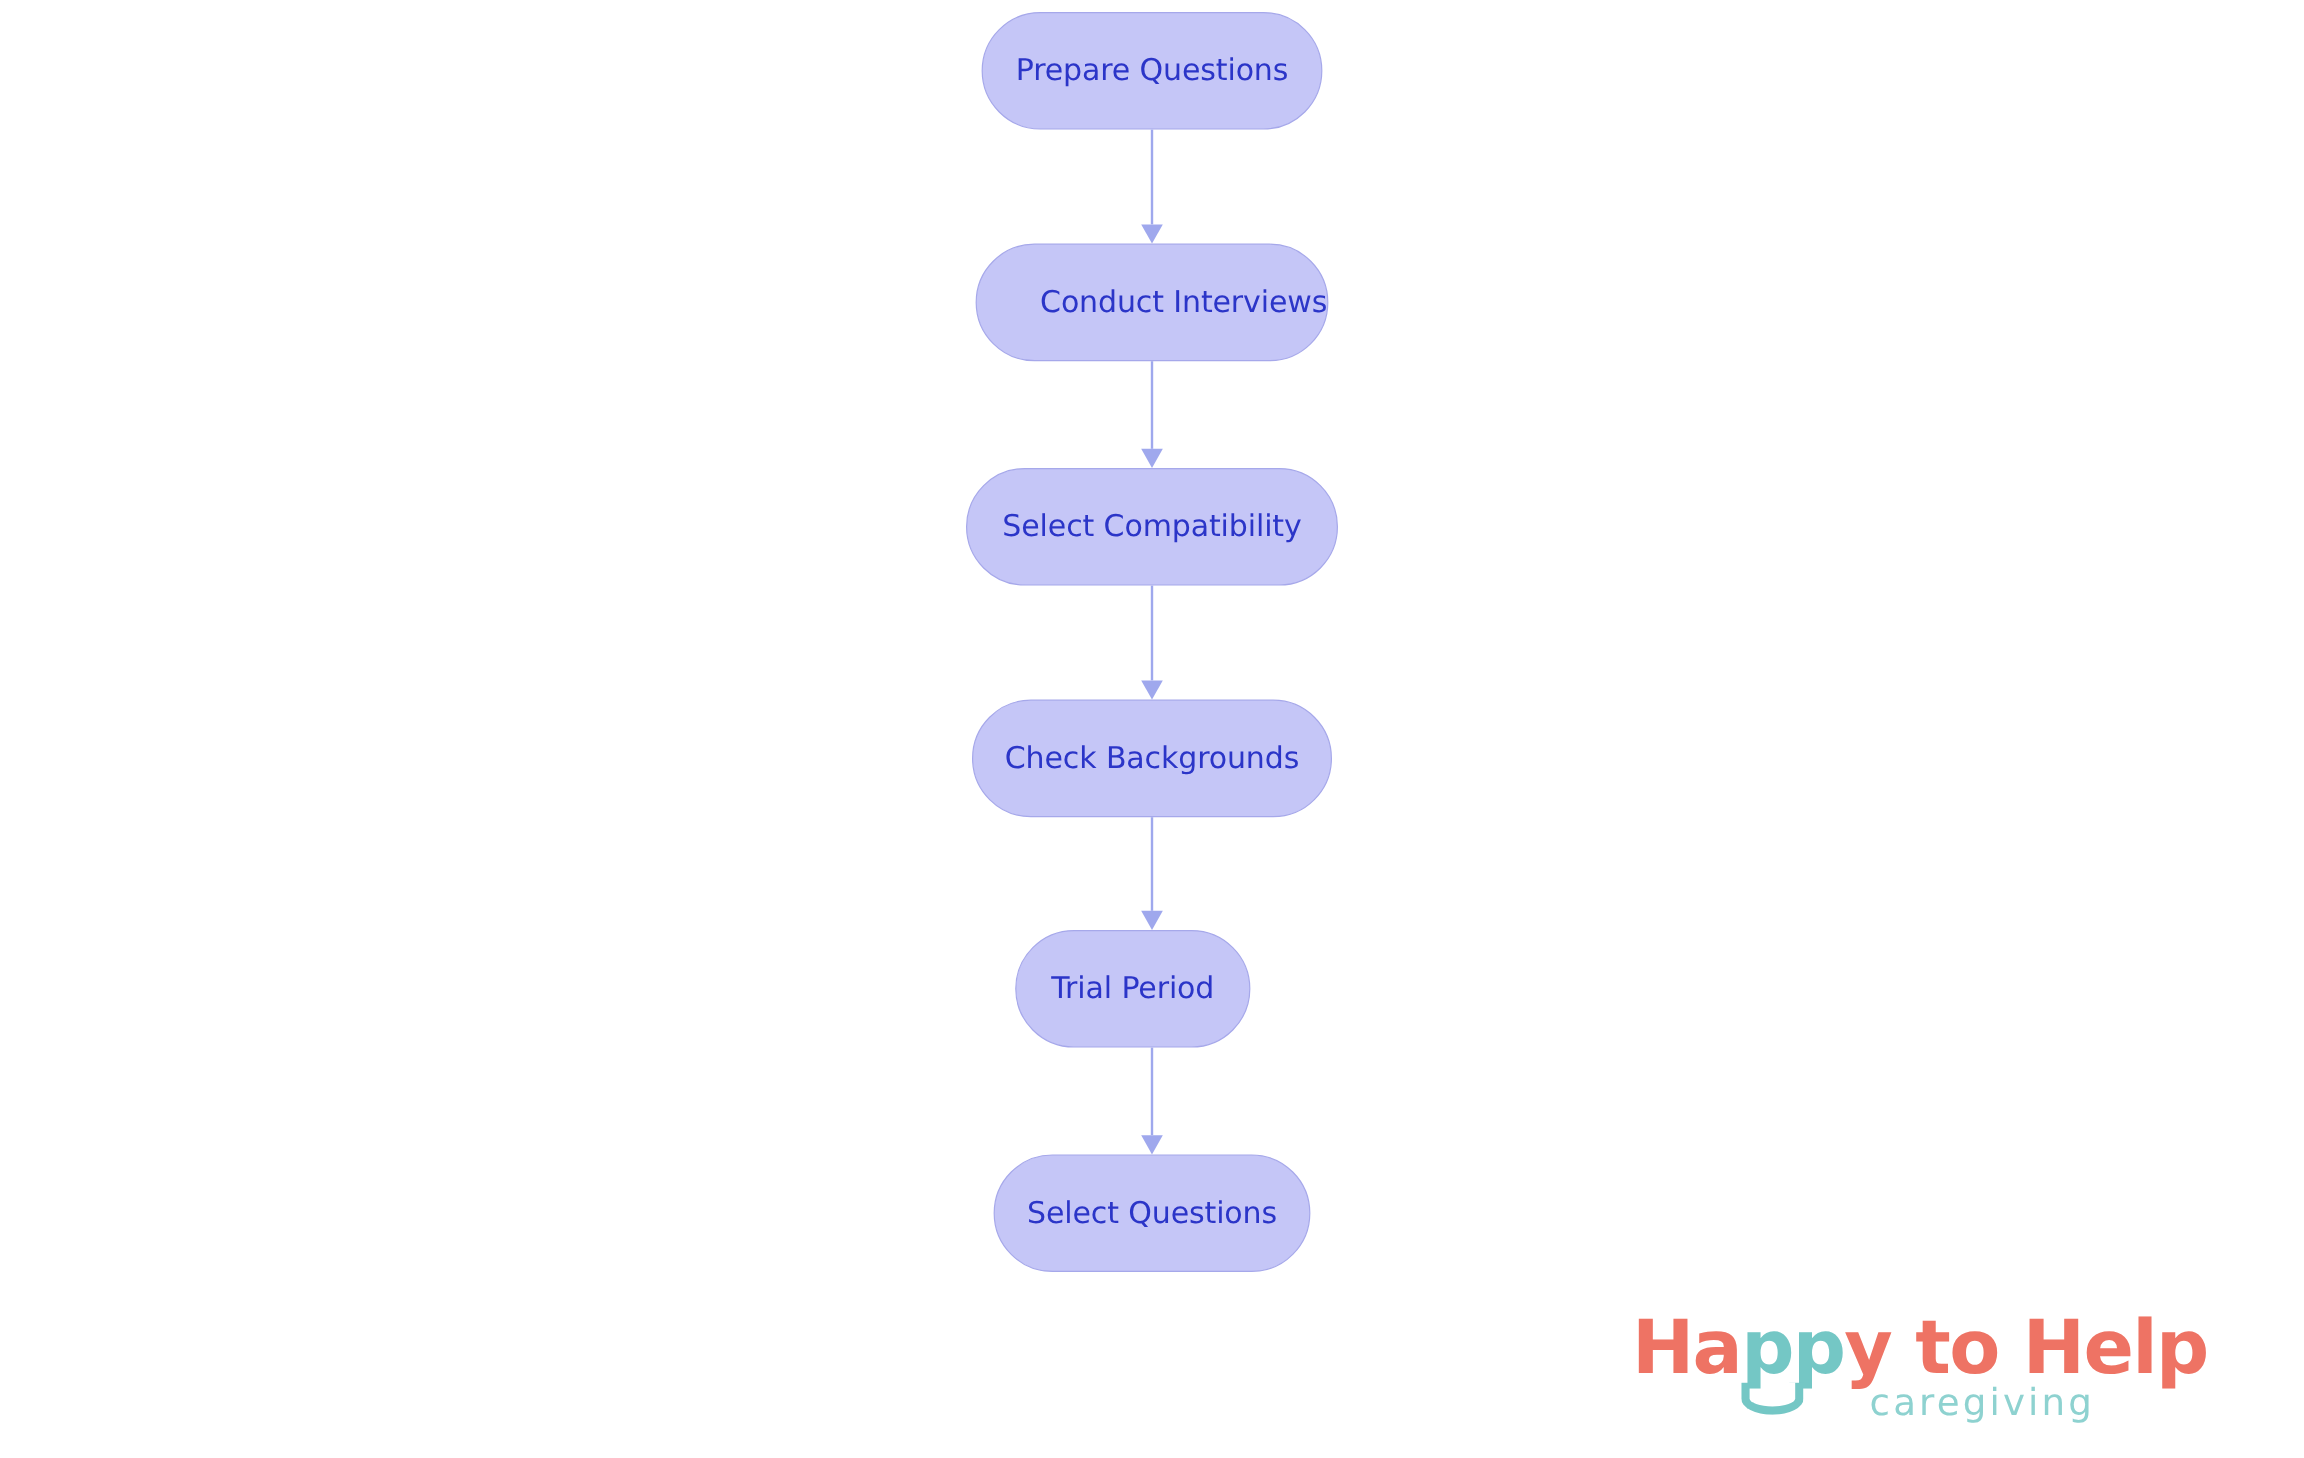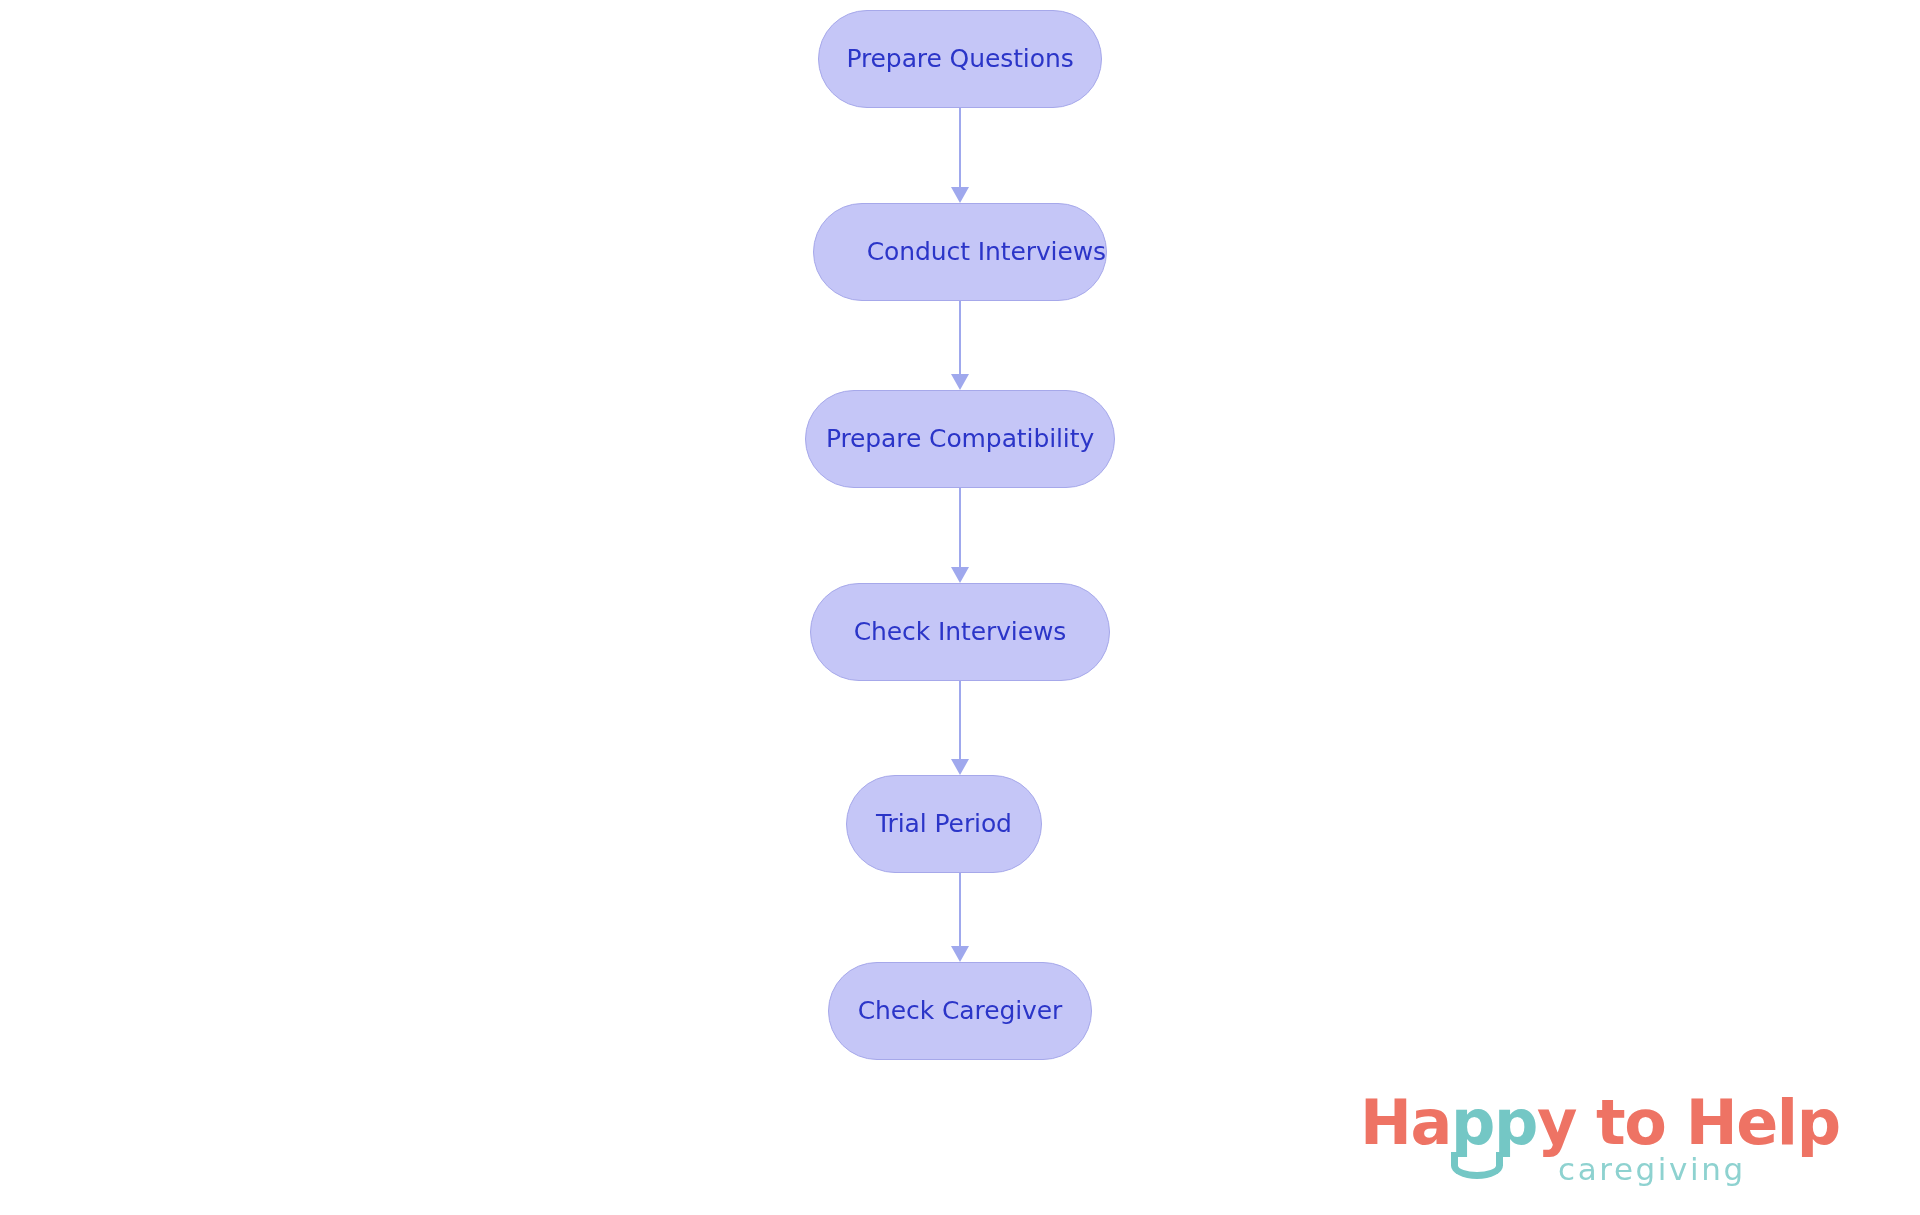--- a/index.html
+++ b/index.html
@@ -134,7 +134,7 @@
   </div>
 
   <div class="flow-node" style="left:805px; top:390px; width:310px; height:98px;">
-    <span class="node-label">Prepare Compatibility</span>
+    <span class="node-label">Select Compatibility</span>
   </div>
 
   <div class="flow-node" style="left:810px; top:583px; width:300px; height:98px;">

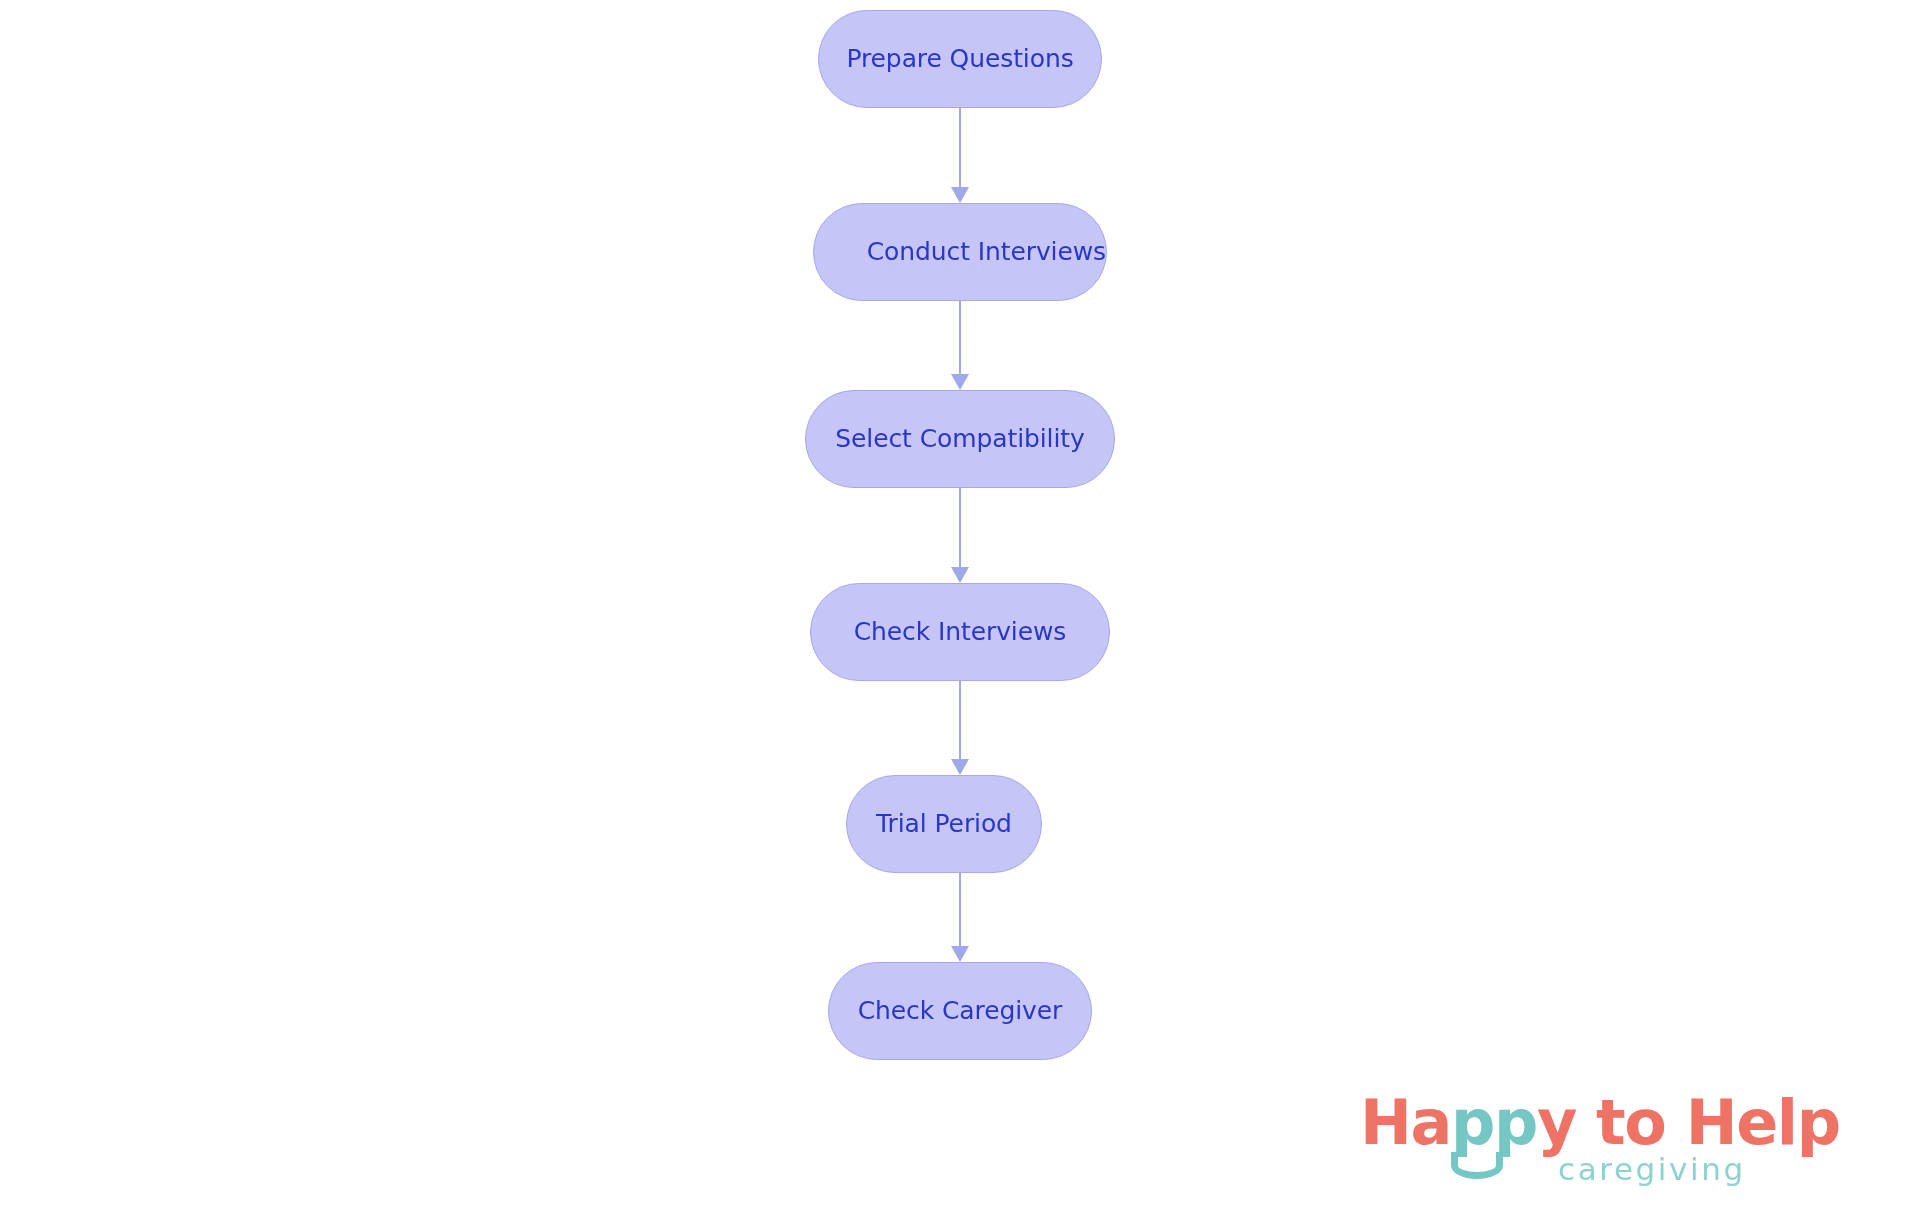--- a/index.html
+++ b/index.html
@@ -138,7 +138,7 @@
   </div>
 
   <div class="flow-node" style="left:810px; top:583px; width:300px; height:98px;">
-    <span class="node-label">Check Interviews</span>
+    <span class="node-label">Check Backgrounds</span>
   </div>
 
   <div class="flow-node" style="left:846px; top:775px; width:196px; height:98px;">

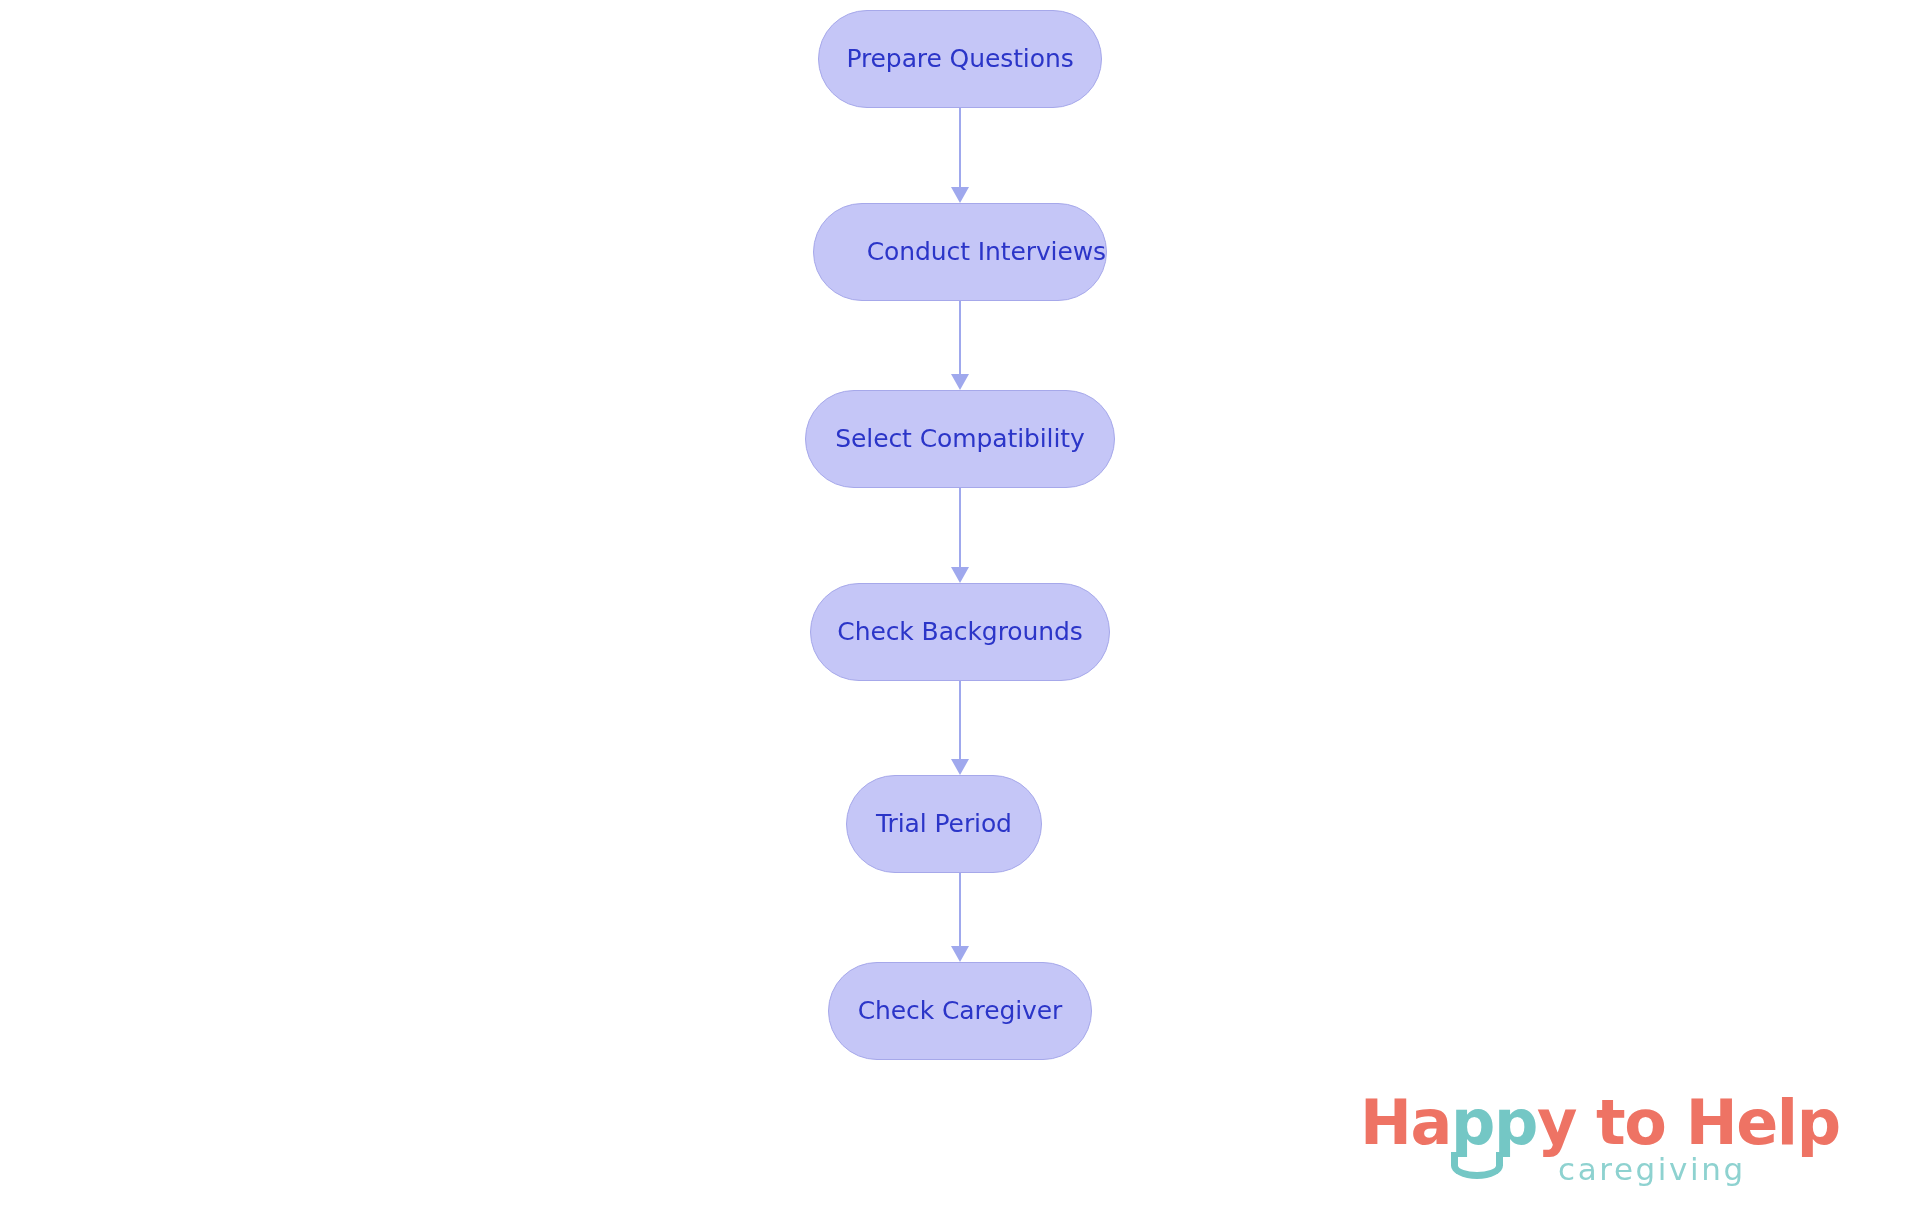--- a/index.html
+++ b/index.html
@@ -146,7 +146,7 @@
   </div>
 
   <div class="flow-node" style="left:828px; top:962px; width:264px; height:98px;">
-    <span class="node-label">Check Caregiver</span>
+    <span class="node-label">Select Questions</span>
   </div>
 
   <div class="connector" style="left:960px; top:108px;">

